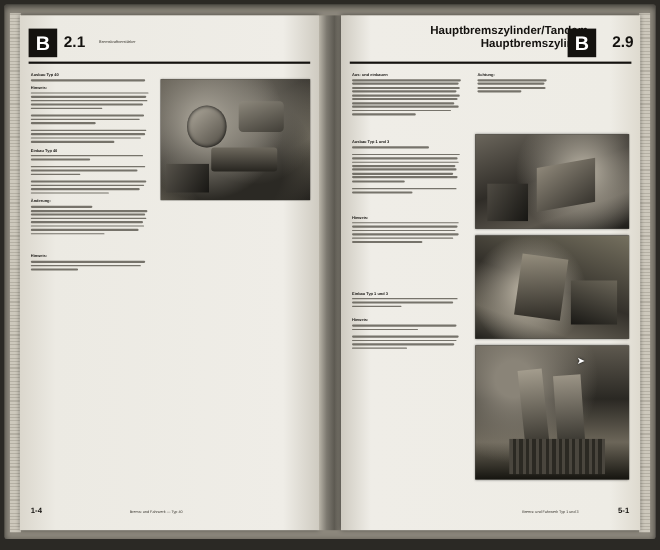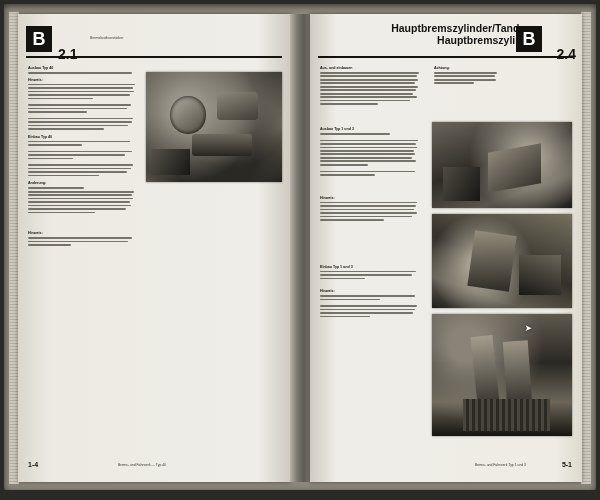--- a/index.html
+++ b/index.html
@@ -37,7 +37,7 @@
   .edge.r{right:5px;}
   .letterbox{position:absolute;width:26px;height:26px;background:#14120f;color:#fff;
      font-size:18px;font-weight:bold;display:flex;align-items:center;justify-content:center;}
-  .secnum{position:absolute;font-size:14px;font-weight:bold;color:#14120f;margin-top:16px;}
+  .secnum{position:absolute;font-size:14px;font-weight:bold;color:#14120f;}
   .chaptitle{position:absolute;text-align:right;font-size:10.5px;font-weight:bold;color:#14120f;line-height:12px;}
   .rule{position:absolute;height:2px;background:#14120f;}
   .subtitle{position:absolute;font-size:3.6px;color:#3a3730;}

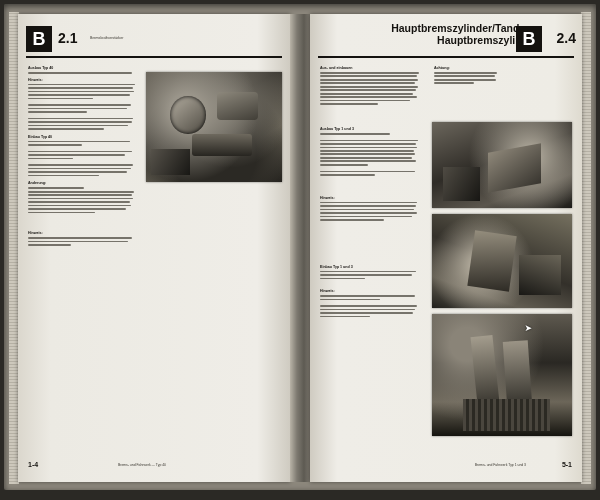--- a/index.html
+++ b/index.html
@@ -158,7 +158,7 @@
         <div>Hauptbremszylinder</div>
       </div>
       <div class="letterbox" style="right:40px;top:12px;">B</div>
-      <div class="secnum" style="right:6px;top:16px;">2.4</div>
+      <div class="secnum" style="right:6px;top:16px;">2.9</div>
       <div class="rule" style="left:8px;top:42px;width:256px;"></div>
 
       <div class="col" style="left:10px;top:52px;width:100px;">

